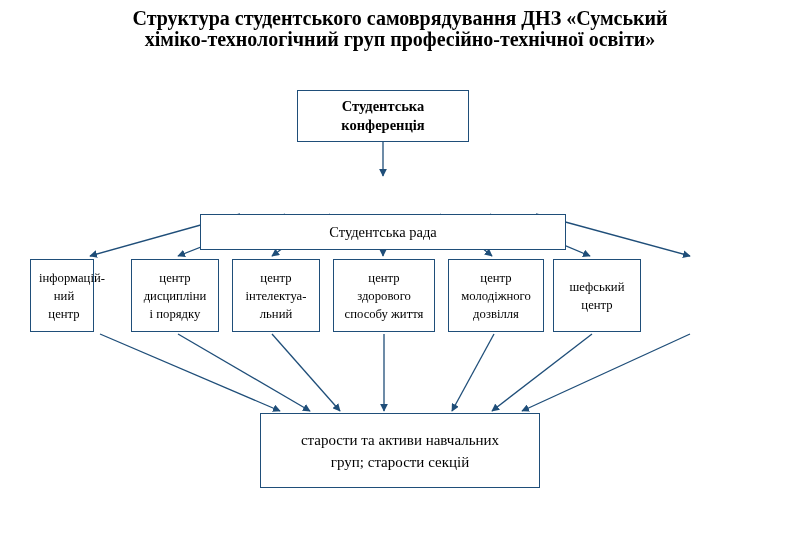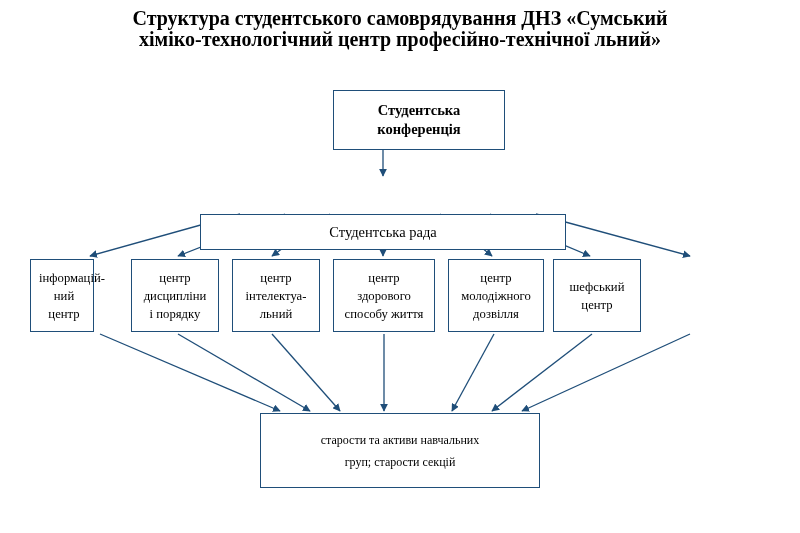--- a/index.html
+++ b/index.html
@@ -89,7 +89,7 @@
 
   <div class="title">
     <span class="line">Структура студентського самоврядування ДНЗ «Сумський</span>
-    <span class="line">хіміко-технологічний центр професійно-технічної льний»</span>
+    <span class="line">хіміко-технологічний груп професійно-технічної освіти»</span>
   </div>
 
   <svg class="edges" viewBox="0 0 800 533">

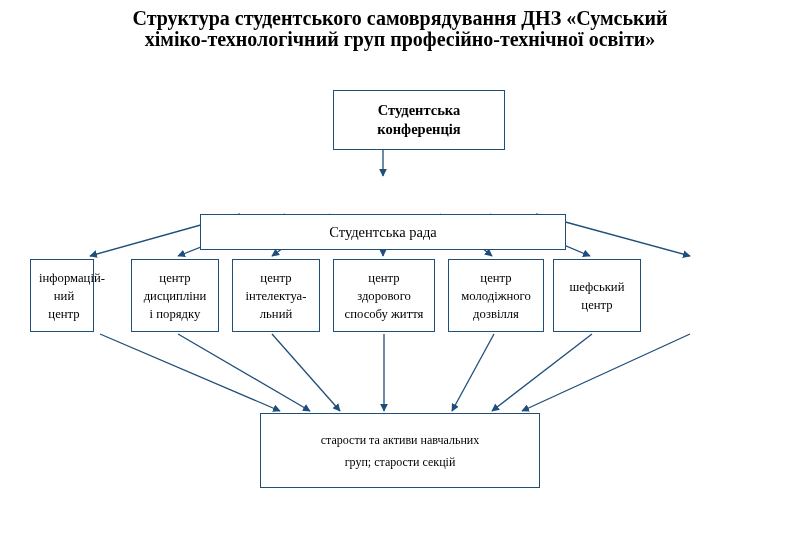--- a/index.html
+++ b/index.html
@@ -55,8 +55,8 @@
     line-height: 19px;
   }
   #n-conference {
-    left: 297px; top: 90px; width: 172px; height: 60px;
-    font-size: 14.5px; font-weight: bold; margin-left: 36px;
+    left: 297px; top: 90px; width: 172px; height: 52px;
+    font-size: 14.5px; font-weight: bold;
   }
   #n-council {
     left: 200px; top: 178px; width: 366px; height: 36px;

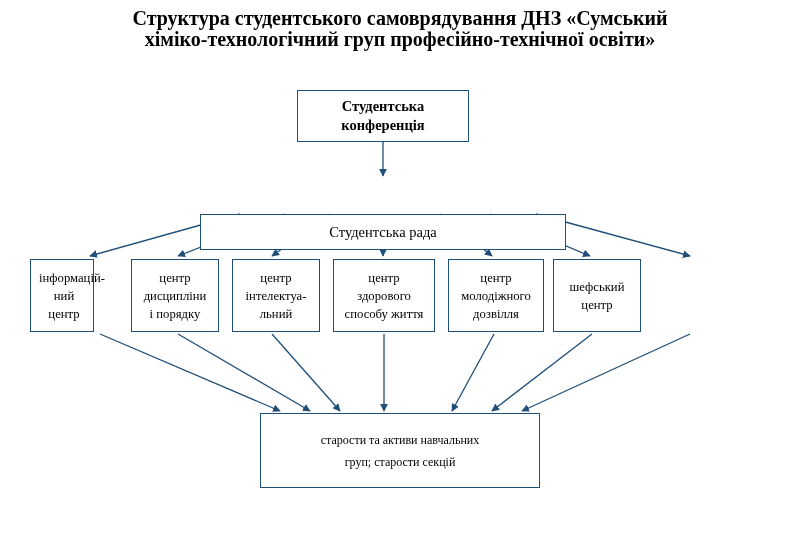--- a/index.html
+++ b/index.html
@@ -78,7 +78,7 @@
   .center-node .txt { line-height: 18px; }
   #n-elders {
     left: 260px; top: 413px; width: 280px; height: 75px;
-    font-size: 12px;
+    font-size: 15px;
   }
   #n-elders .txt { line-height: 22px; }
 </style>

